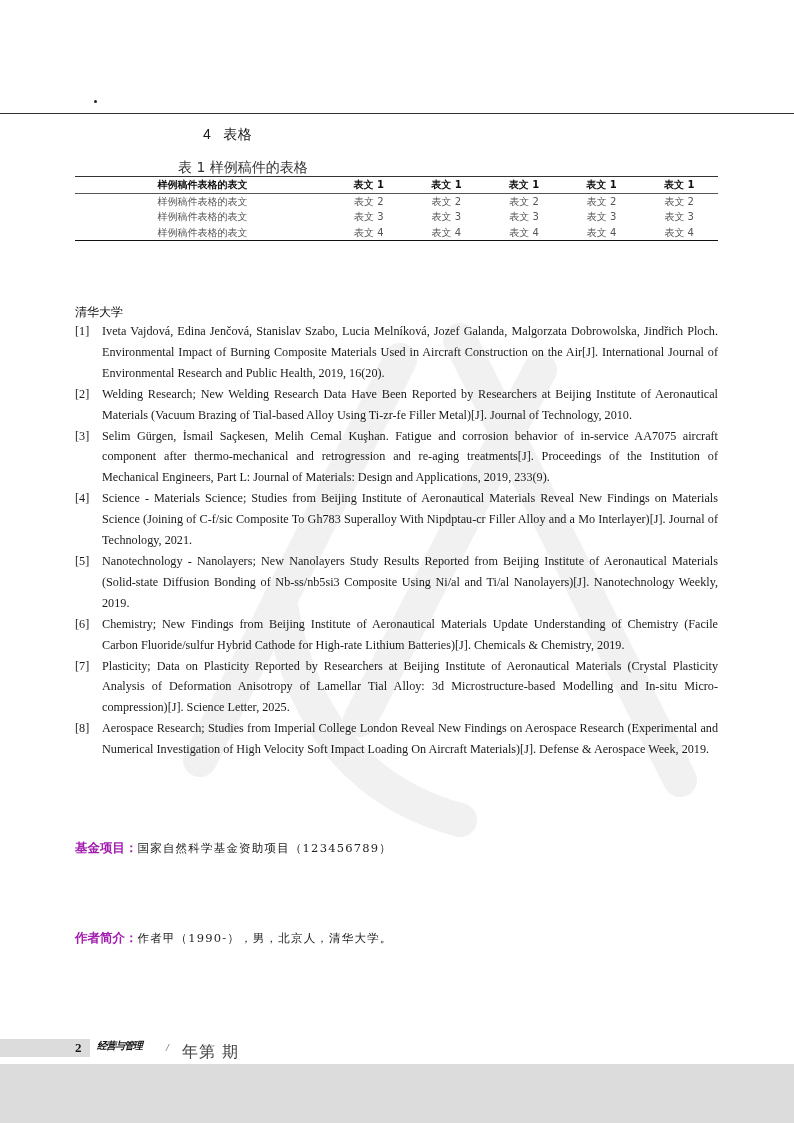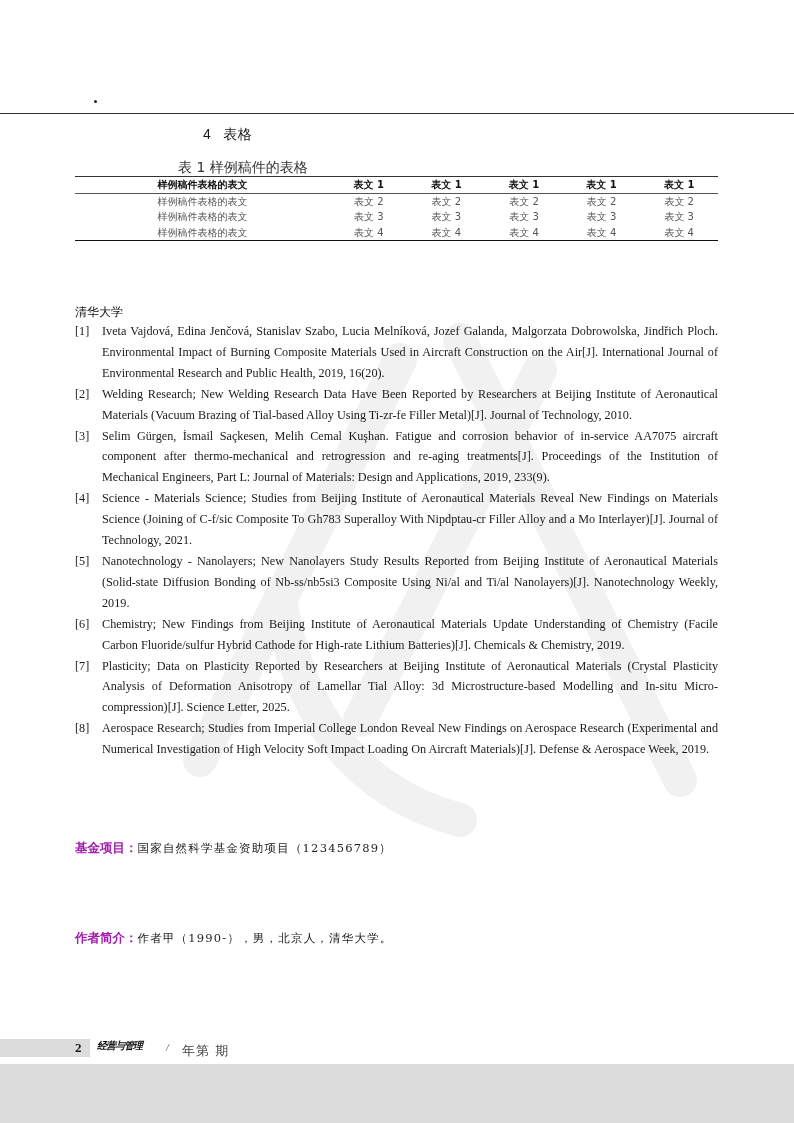--- a/index.html
+++ b/index.html
@@ -35,7 +35,7 @@
   .page-num { position: absolute; left: 75px; top: 1040px; font-size: 13px; font-weight: bold; font-family: "Liberation Serif", serif; }
   .journal-logo { position: absolute; left: 97px; top: 1039px; font-size: 10px; font-style: italic; font-weight: bold; font-family: "DejaVu Serif", serif; letter-spacing: -1px; color: #111; }
   .footer-sep { position: absolute; left: 166px; top: 1042px; font-size: 10px; color: #444; font-style: italic; }
-  .issue-text { position: absolute; left: 182px; top: 1042px; font-size: 13px; color: #444; font-family: "DejaVu Sans", sans-serif; letter-spacing: 1px; }
+  .issue-text { position: absolute; left: 182px; top: 1042px; font-size: 16px; color: #444; font-family: "DejaVu Sans", sans-serif; letter-spacing: 1px; }
   .bottom-band { position: absolute; left: 0; top: 1064px; width: 794px; height: 59px; background: #dcdcdc; }
 </style>
 </head>

